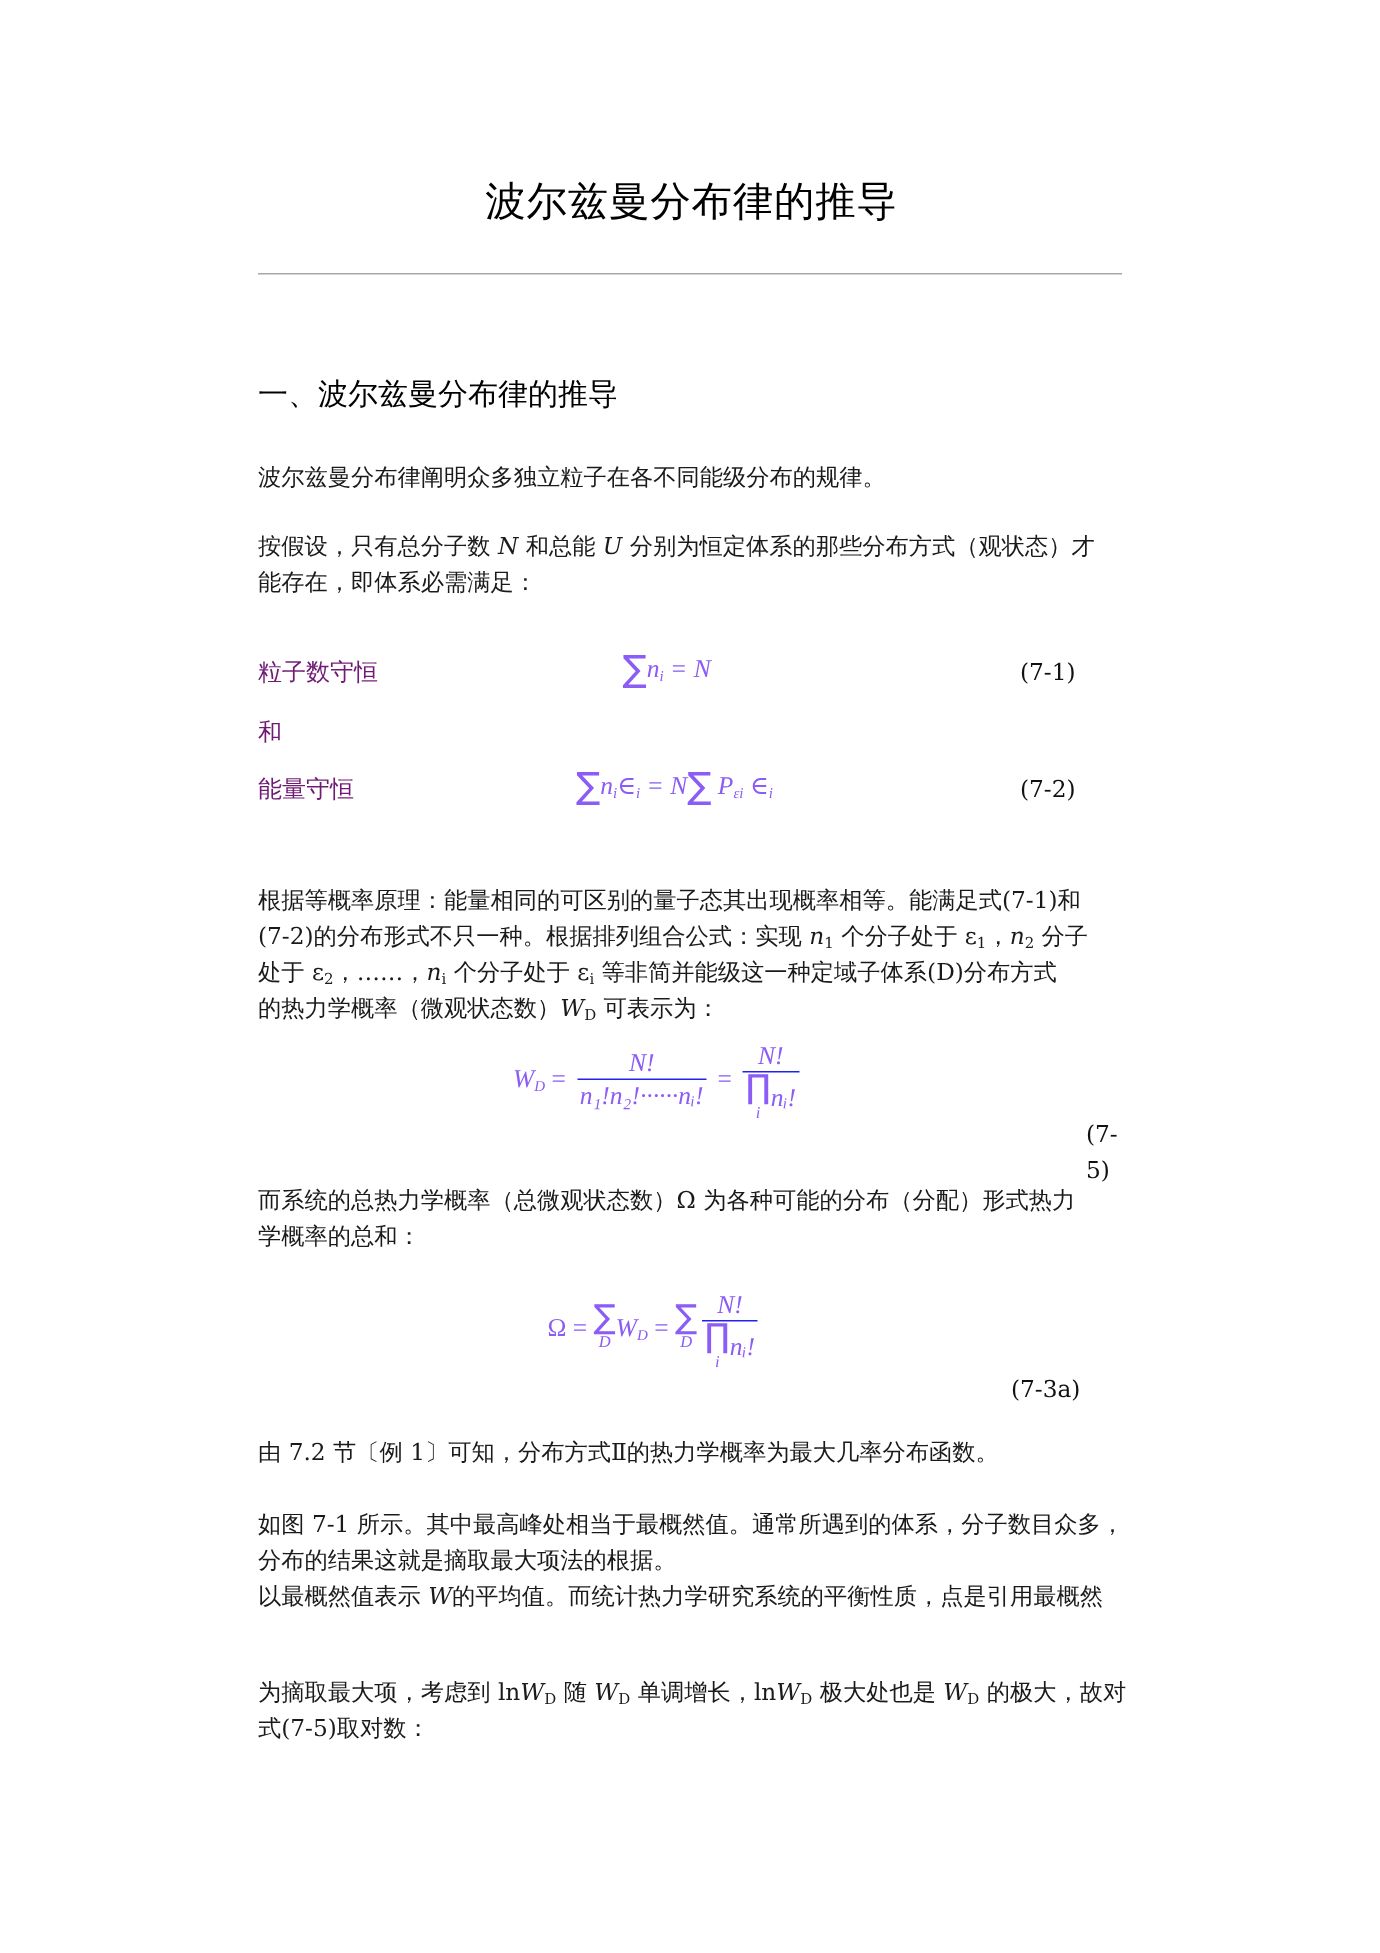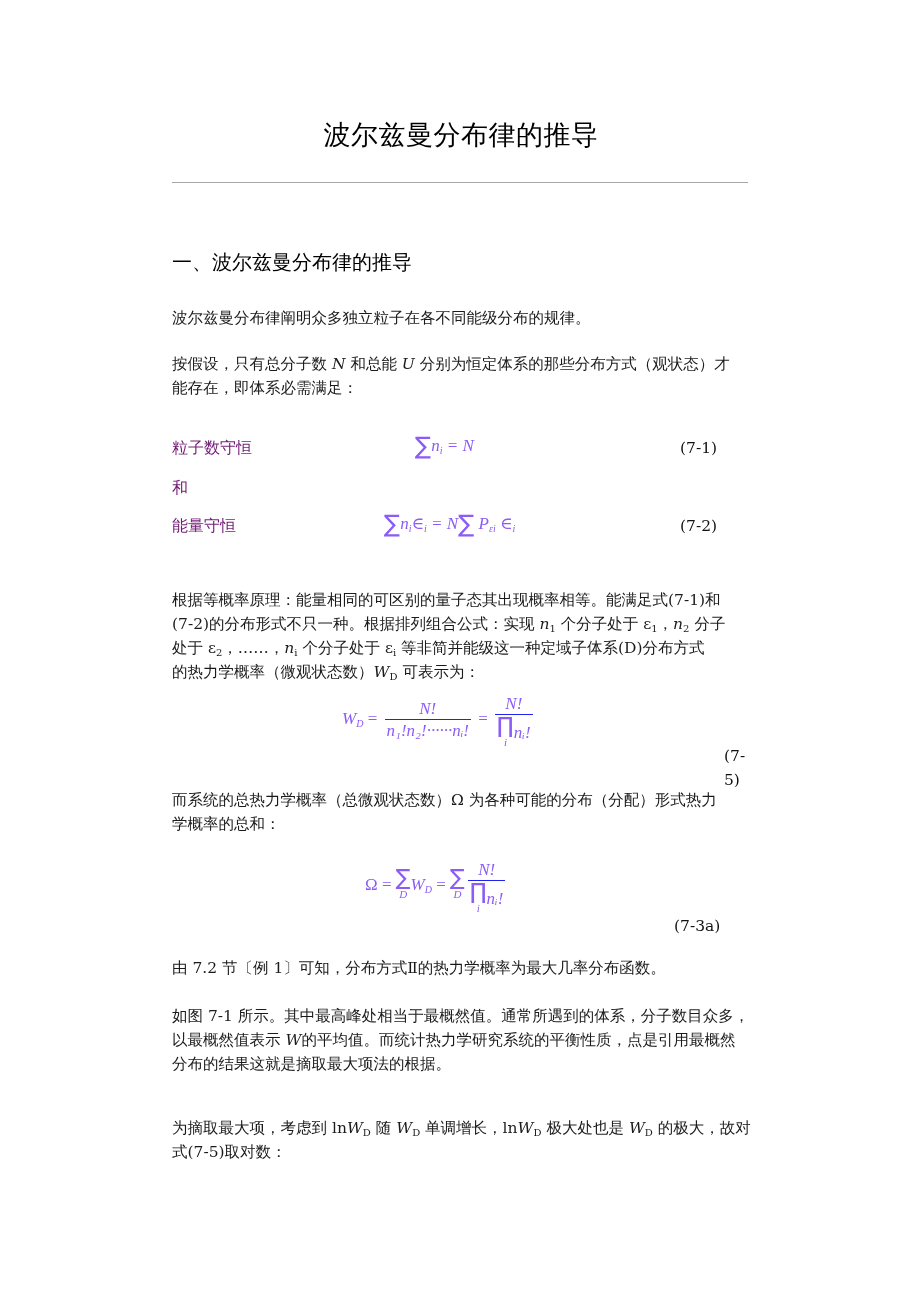--- a/index.html
+++ b/index.html
@@ -161,8 +161,8 @@
 
   <div class="para" style="top:1004px;">
     <span class="line">如图 7-1 所示。其中最高峰处相当于最概然值。通常所遇到的体系，分子数目众多，</span>
+    <span class="line">分布的结果这就是摘取最大项法的根据。</span>
     <span class="line"><span>以最概然值表示 </span><span class="var">W</span><span>的平均值。而统计热力学研究系统的平衡性质，点是引用最概然</span></span>
-    <span class="line">分布的结果这就是摘取最大项法的根据。</span>
   </div>
 
   <div class="para" style="top:1116px;">

